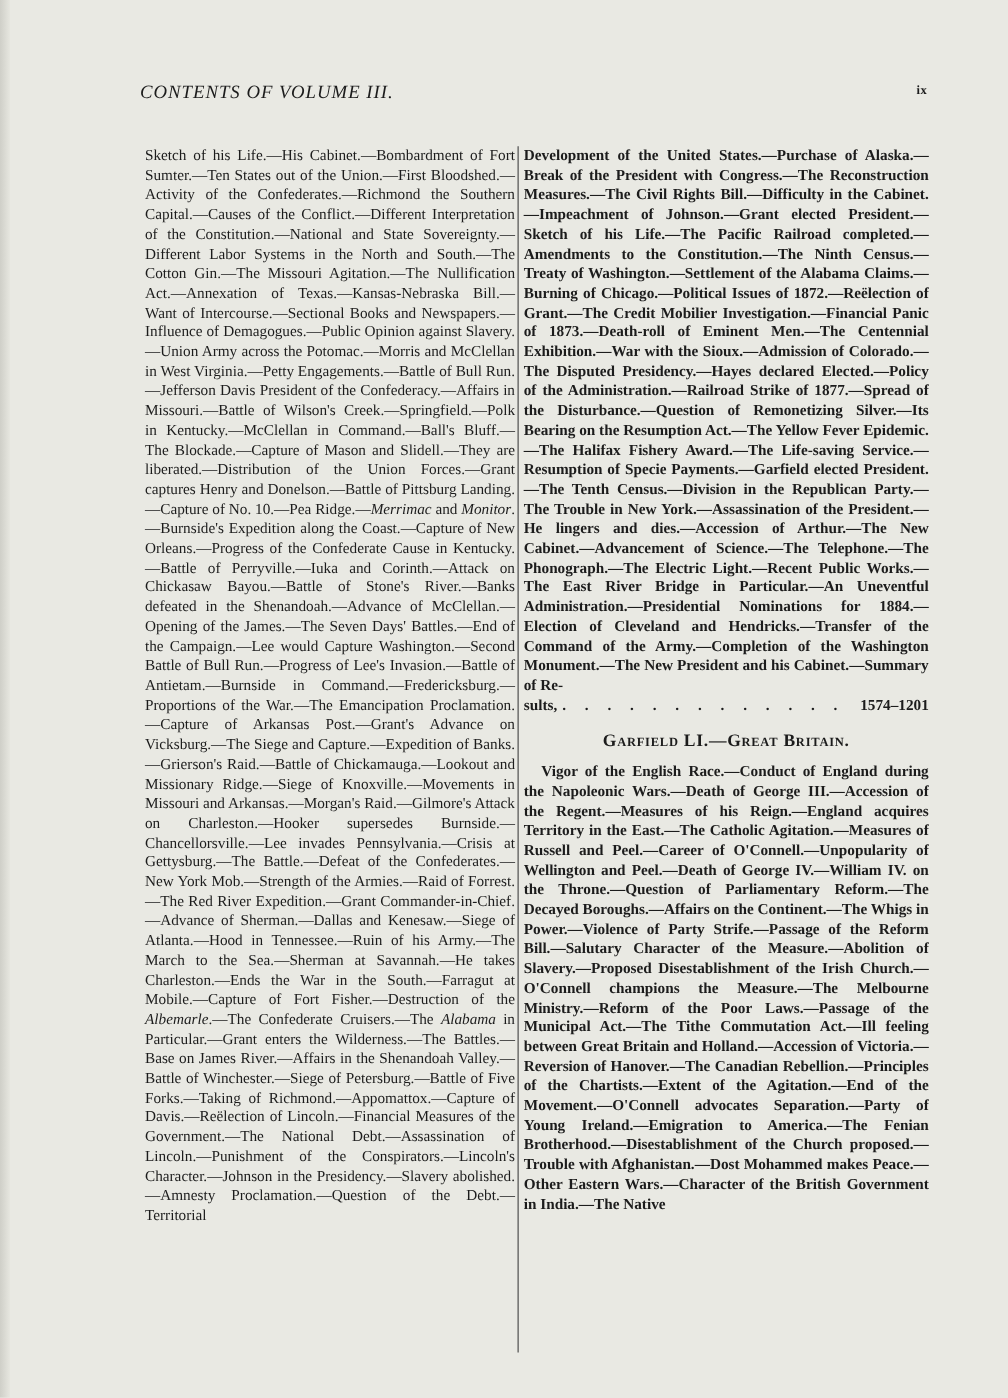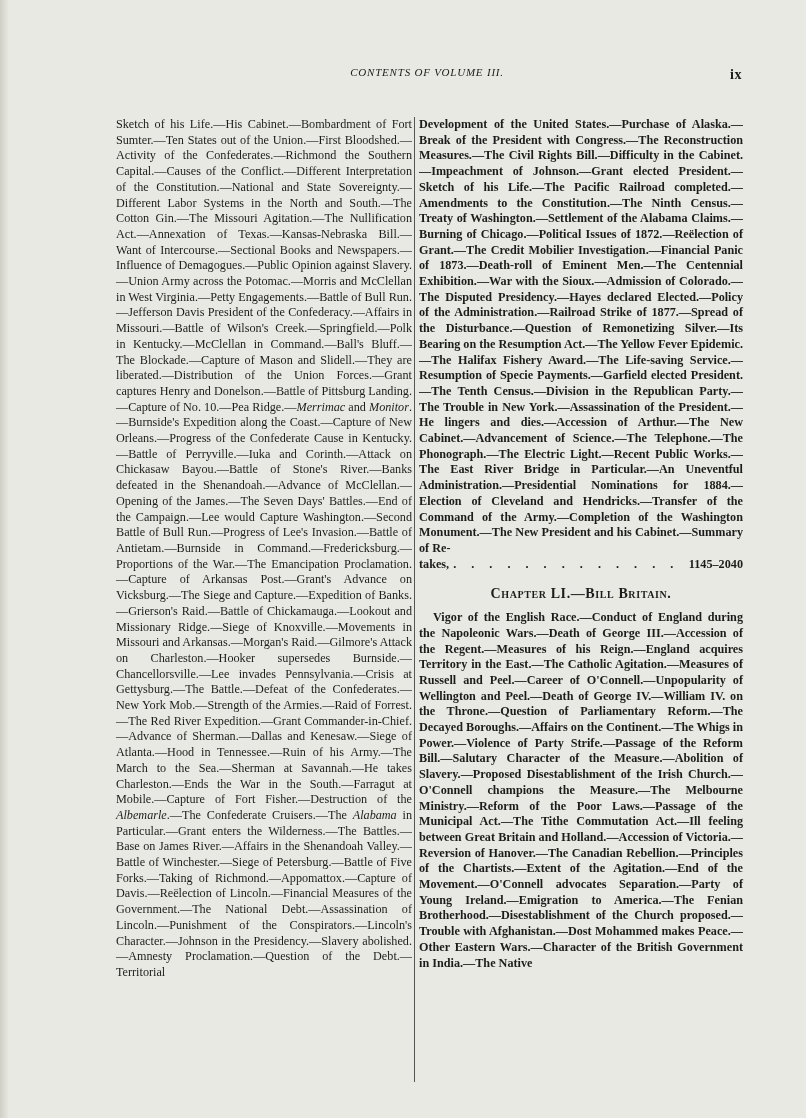--- a/index.html
+++ b/index.html
@@ -18,8 +18,8 @@
       position: absolute; top: 66px; left: 112px; width: 630px; height: 22px;
     }
     .header-title {
-      position: absolute; left: 0; right: 0; text-align: center;
-      font-style: italic; font-size: 11px; letter-spacing: 0.8px;
+      position: absolute; left: 0; right: 0; text-align: left;
+      font-style: italic; font-size: 15px; letter-spacing: 0.8px;
     }
     .page-number {
       position: absolute; right: 0; top: 1px; font-size: 14px; font-weight: bold; letter-spacing: 0.5px; text-align: right;

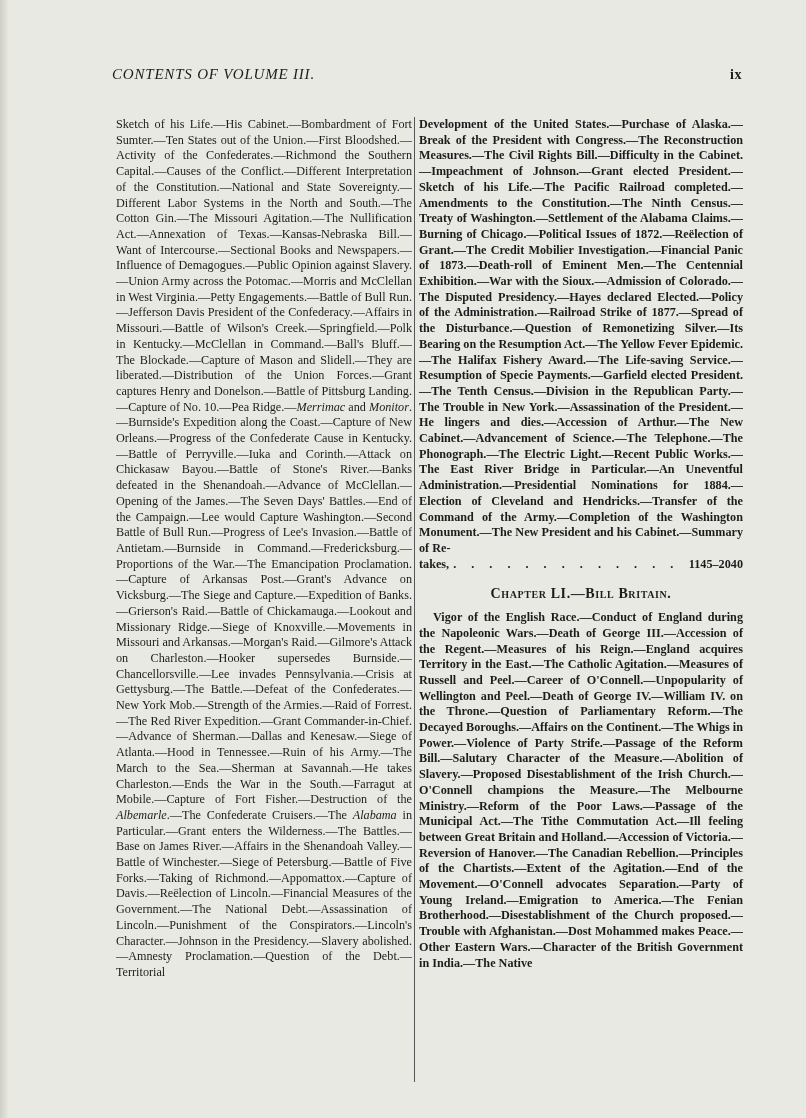--- a/index.html
+++ b/index.html
@@ -22,7 +22,7 @@
       font-style: italic; font-size: 15px; letter-spacing: 0.8px;
     }
     .page-number {
-      position: absolute; right: 0; top: 1px; font-size: 14px; font-weight: bold; letter-spacing: 0.5px; text-align: right;
+      position: absolute; right: 0; top: 1px; font-size: 10px; font-weight: bold; letter-spacing: 0.5px; text-align: right;
     }
     .column {
       position: absolute; top: 117px;

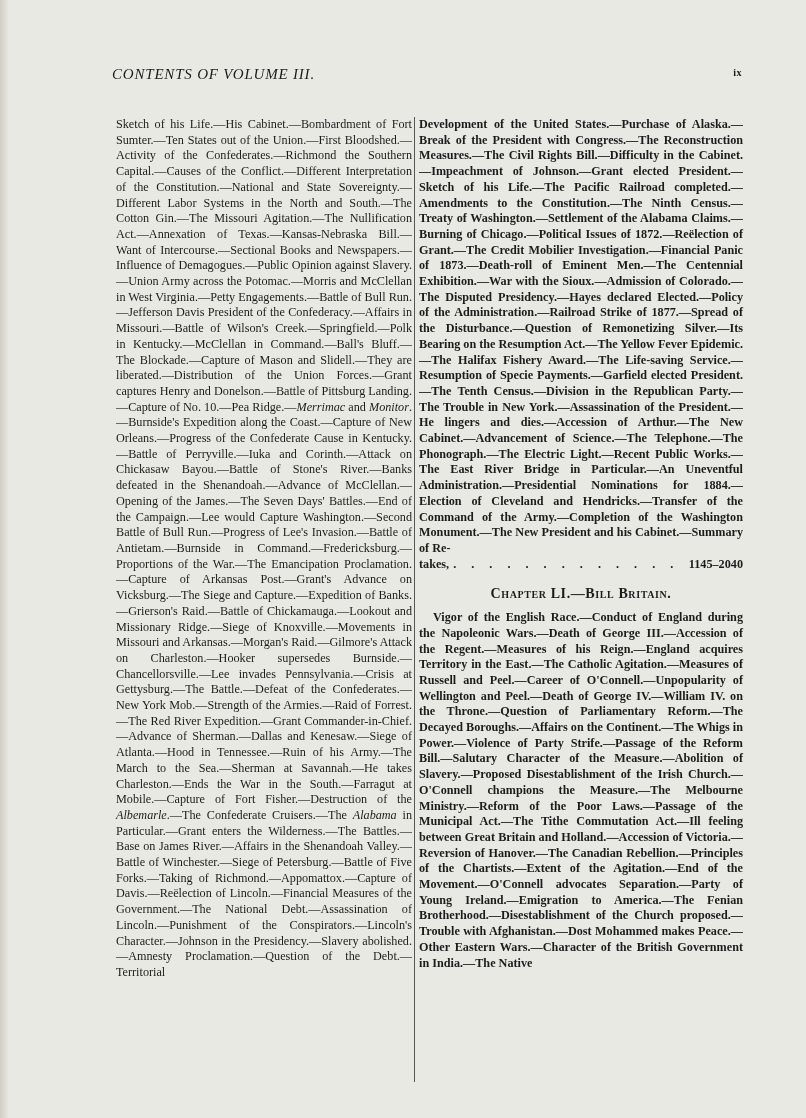--- a/index.html
+++ b/index.html
@@ -66,7 +66,7 @@
 <div class="column col-right">
   <p class="toc-entry">Development of the United States.—Purchase of Alaska.—Break of the President with Congress.—The Reconstruction Measures.—The Civil Rights Bill.—Difficulty in the Cabinet.—Impeachment of Johnson.—Grant elected President.—Sketch of his Life.—The Pacific Railroad completed.—Amendments to the Constitution.—The Ninth Census.—Treaty of Washington.—Settlement of the Alabama Claims.—Burning of Chicago.—Political Issues of 1872.—Reëlection of Grant.—The Credit Mobilier Investigation.—Financial Panic of 1873.—Death-roll of Eminent Men.—The Centennial Exhibition.—War with the Sioux.—Admission of Colorado.—The Disputed Presidency.—Hayes declared Elected.—Policy of the Administration.—Railroad Strike of 1877.—Spread of the Disturbance.—Question of Remonetizing Silver.—Its Bearing on the Resumption Act.—The Yellow Fever Epidemic.—The Halifax Fishery Award.—The Life-saving Service.—Resumption of Specie Payments.—Garfield elected President.—The Tenth Census.—Division in the Republican Party.—The Trouble in New York.—Assassination of the President.—He lingers and dies.—Accession of Arthur.—The New Cabinet.—Advancement of Science.—The Telephone.—The Phonograph.—The Electric Light.—Recent Public Works.—The East River Bridge in Particular.—An Uneventful Administration.—Presidential Nominations for 1884.—Election of Cleveland and Hendricks.—Transfer of the Command of the Army.—Completion of the Washington Monument.—The New President and his Cabinet.—Summary of Re-</p>
   <div class="dot-leader-line">
-    <span>takes,</span>
+    <span>sults,</span>
     <span class="dots">. . . . . . . . . . . . . . . . . . . . . . .</span>
     <span class="page-range">1145–2040</span>
   </div>

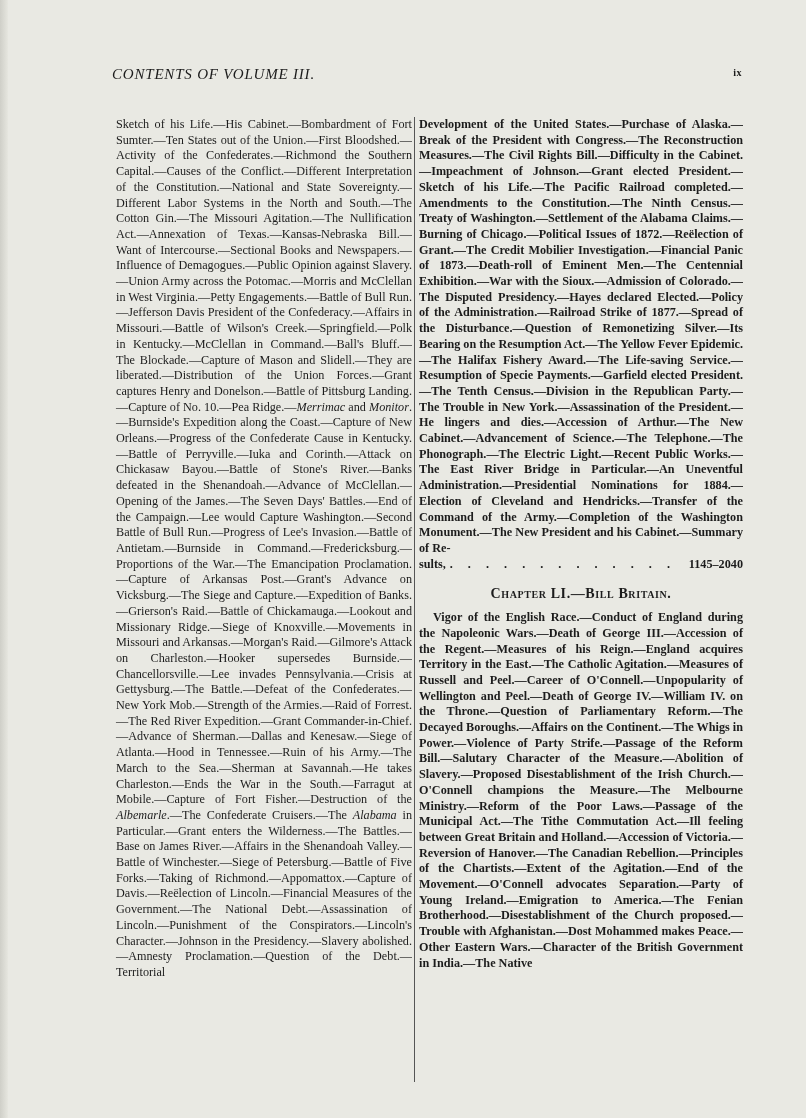--- a/index.html
+++ b/index.html
@@ -68,7 +68,7 @@
   <div class="dot-leader-line">
     <span>sults,</span>
     <span class="dots">. . . . . . . . . . . . . . . . . . . . . . .</span>
-    <span class="page-range">1145–2040</span>
+    <span class="page-range">1574–1201</span>
   </div>
   <div class="chapter-heading">Chapter LI.—Bill Britain.</div>
   <p class="chapter-entry">Vigor of the English Race.—Conduct of England during the Napoleonic Wars.—Death of George III.—Accession of the Regent.—Measures of his Reign.—England acquires Territory in the East.—The Catholic Agitation.—Measures of Russell and Peel.—Career of O'Connell.—Unpopularity of Wellington and Peel.—Death of George IV.—William IV. on the Throne.—Question of Parliamentary Reform.—The Decayed Boroughs.—Affairs on the Continent.—The Whigs in Power.—Violence of Party Strife.—Passage of the Reform Bill.—Salutary Character of the Measure.—Abolition of Slavery.—Proposed Disestablishment of the Irish Church.—O'Connell champions the Measure.—The Melbourne Ministry.—Reform of the Poor Laws.—Passage of the Municipal Act.—The Tithe Commutation Act.—Ill feeling between Great Britain and Holland.—Accession of Victoria.—Reversion of Hanover.—The Canadian Rebellion.—Principles of the Chartists.—Extent of the Agitation.—End of the Movement.—O'Connell advocates Separation.—Party of Young Ireland.—Emigration to America.—The Fenian Brotherhood.—Disestablishment of the Church proposed.—Trouble with Afghanistan.—Dost Mohammed makes Peace.—Other Eastern Wars.—Character of the British Government in India.—The Native</p>

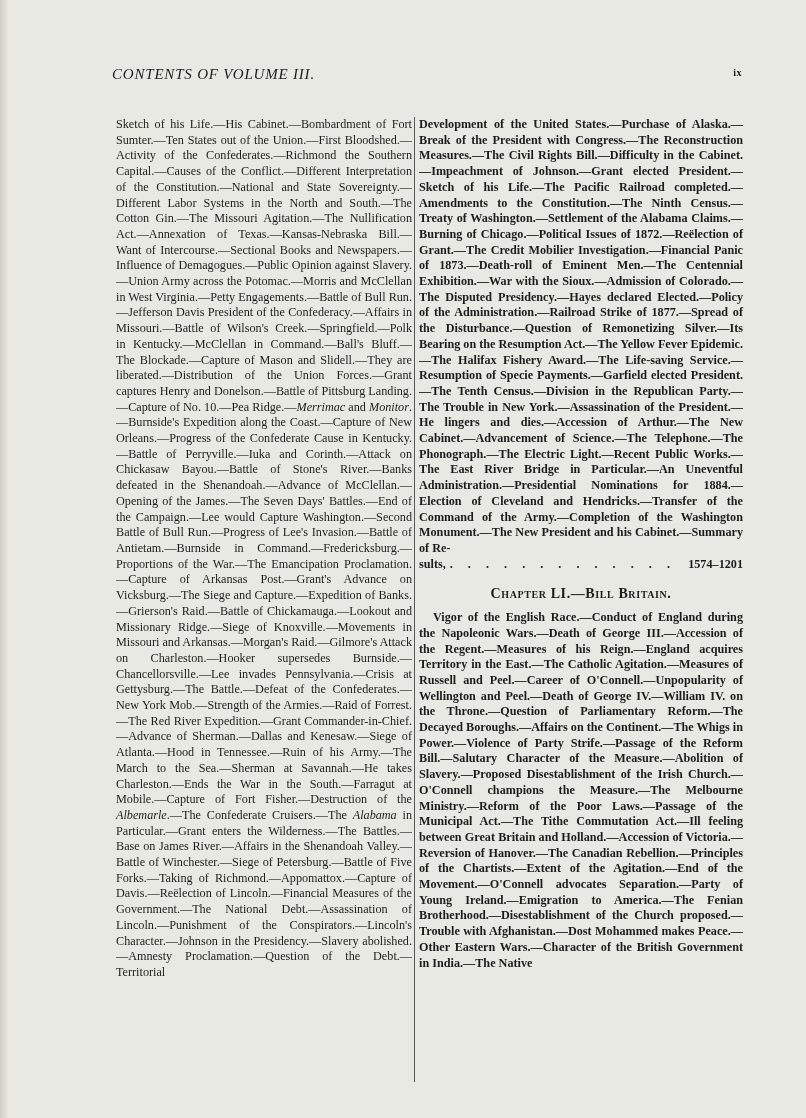--- a/index.html
+++ b/index.html
@@ -70,7 +70,7 @@
     <span class="dots">. . . . . . . . . . . . . . . . . . . . . . .</span>
     <span class="page-range">1574–1201</span>
   </div>
-  <div class="chapter-heading">Chapter LI.—Bill Britain.</div>
+  <div class="chapter-heading">Garfield LI.—Great Britain.</div>
   <p class="chapter-entry">Vigor of the English Race.—Conduct of England during the Napoleonic Wars.—Death of George III.—Accession of the Regent.—Measures of his Reign.—England acquires Territory in the East.—The Catholic Agitation.—Measures of Russell and Peel.—Career of O'Connell.—Unpopularity of Wellington and Peel.—Death of George IV.—William IV. on the Throne.—Question of Parliamentary Reform.—The Decayed Boroughs.—Affairs on the Continent.—The Whigs in Power.—Violence of Party Strife.—Passage of the Reform Bill.—Salutary Character of the Measure.—Abolition of Slavery.—Proposed Disestablishment of the Irish Church.—O'Connell champions the Measure.—The Melbourne Ministry.—Reform of the Poor Laws.—Passage of the Municipal Act.—The Tithe Commutation Act.—Ill feeling between Great Britain and Holland.—Accession of Victoria.—Reversion of Hanover.—The Canadian Rebellion.—Principles of the Chartists.—Extent of the Agitation.—End of the Movement.—O'Connell advocates Separation.—Party of Young Ireland.—Emigration to America.—The Fenian Brotherhood.—Disestablishment of the Church proposed.—Trouble with Afghanistan.—Dost Mohammed makes Peace.—Other Eastern Wars.—Character of the British Government in India.—The Native</p>
 </div>
 

